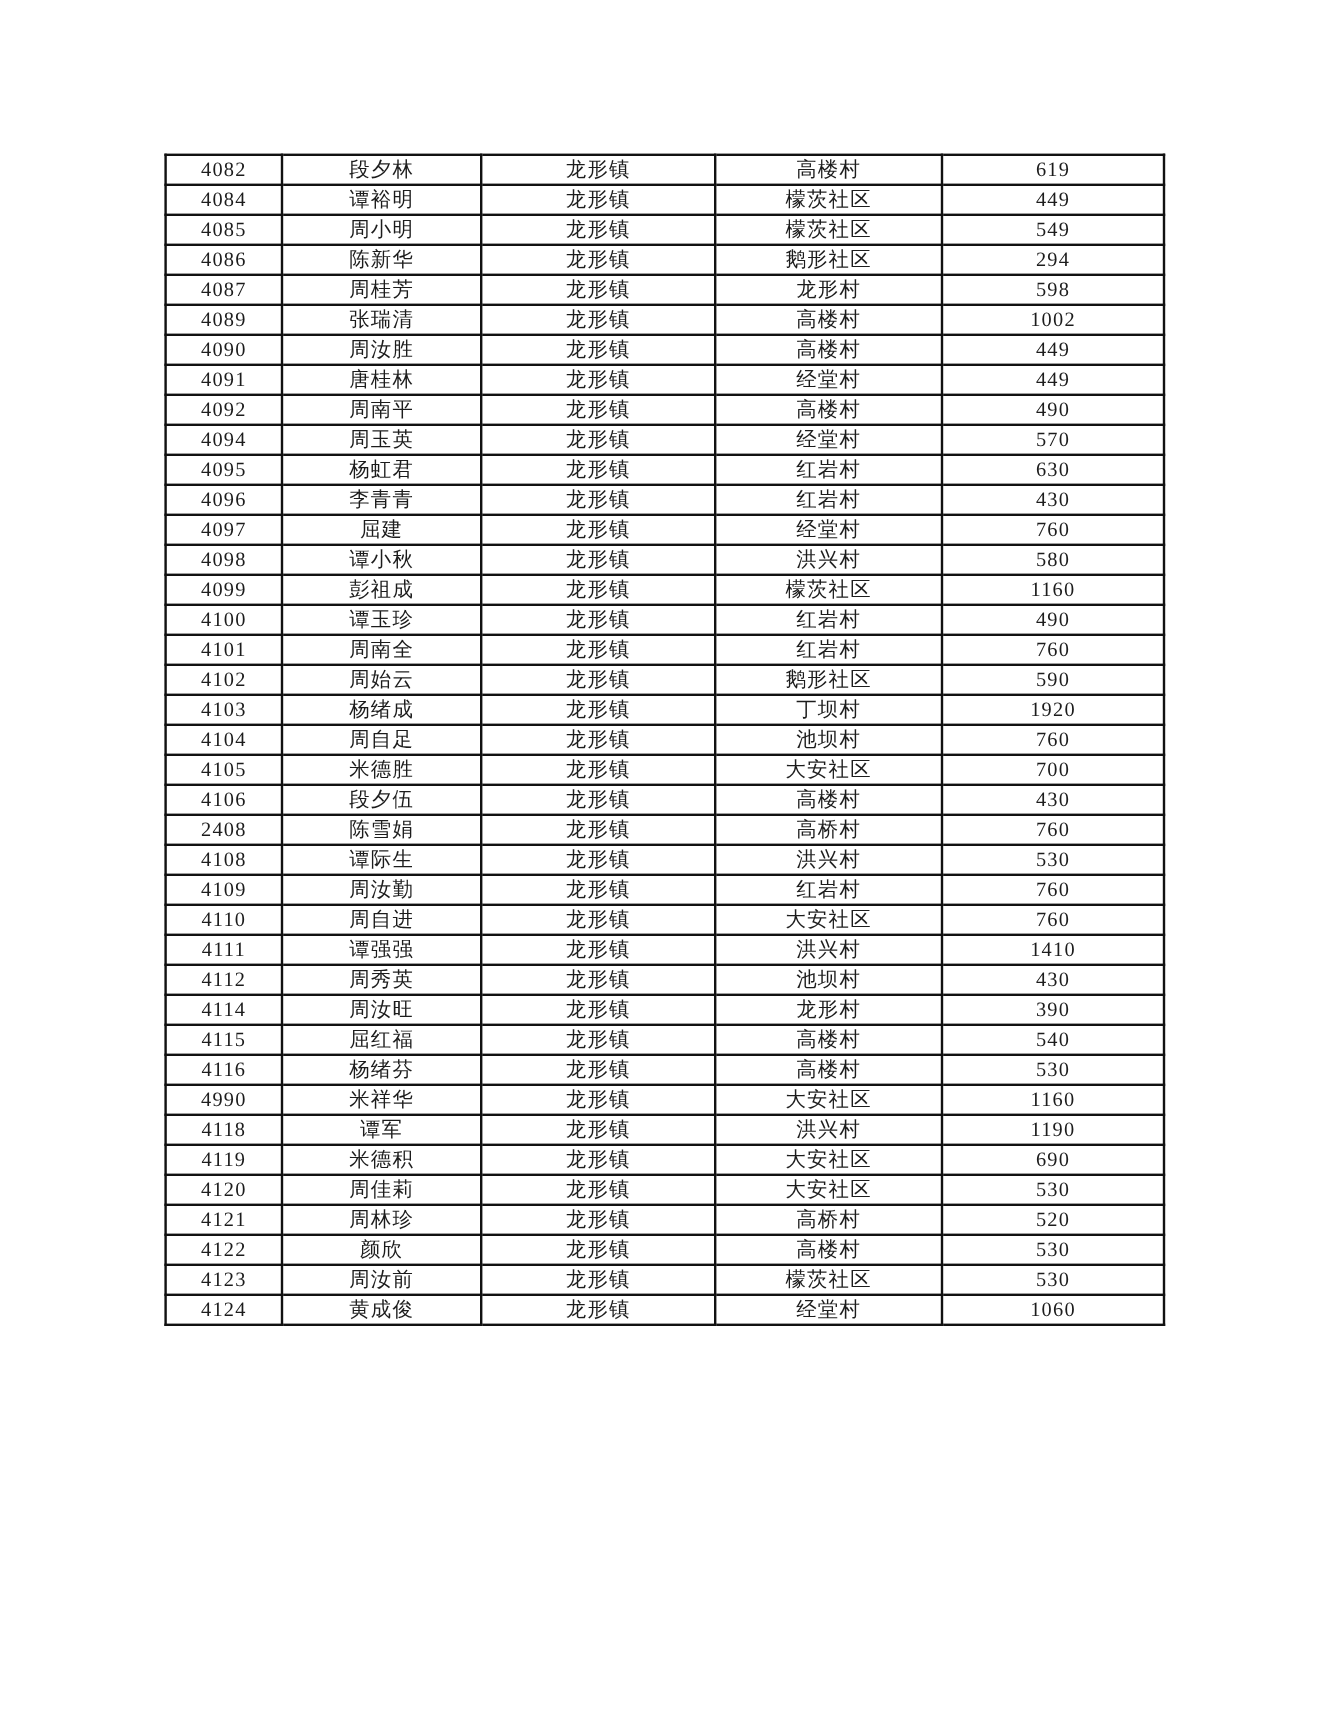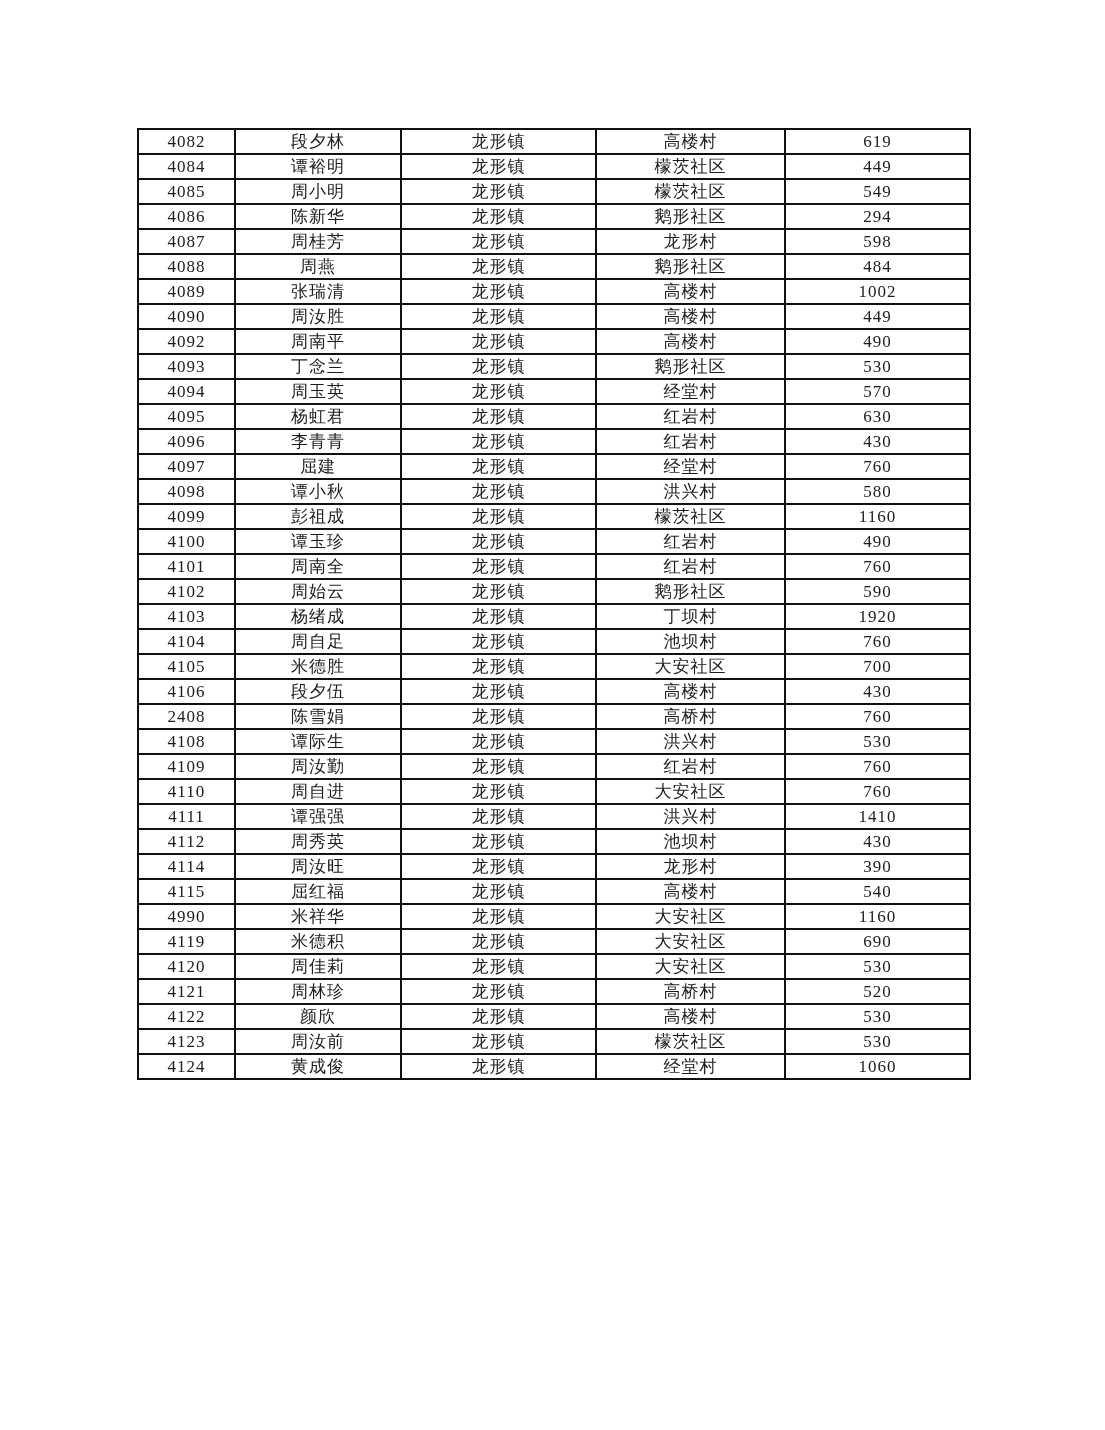--- a/index.html
+++ b/index.html
@@ -95,13 +95,6 @@
           <td class="col-amount">598</td>
         </tr>
         <tr>
-          <td class="col-id">4088</td>
-          <td class="col-name">周燕</td>
-          <td class="col-town">龙形镇</td>
-          <td class="col-village">鹅形社区</td>
-          <td class="col-amount">484</td>
-        </tr>
-        <tr>
           <td class="col-id">4089</td>
           <td class="col-name">张瑞清</td>
           <td class="col-town">龙形镇</td>

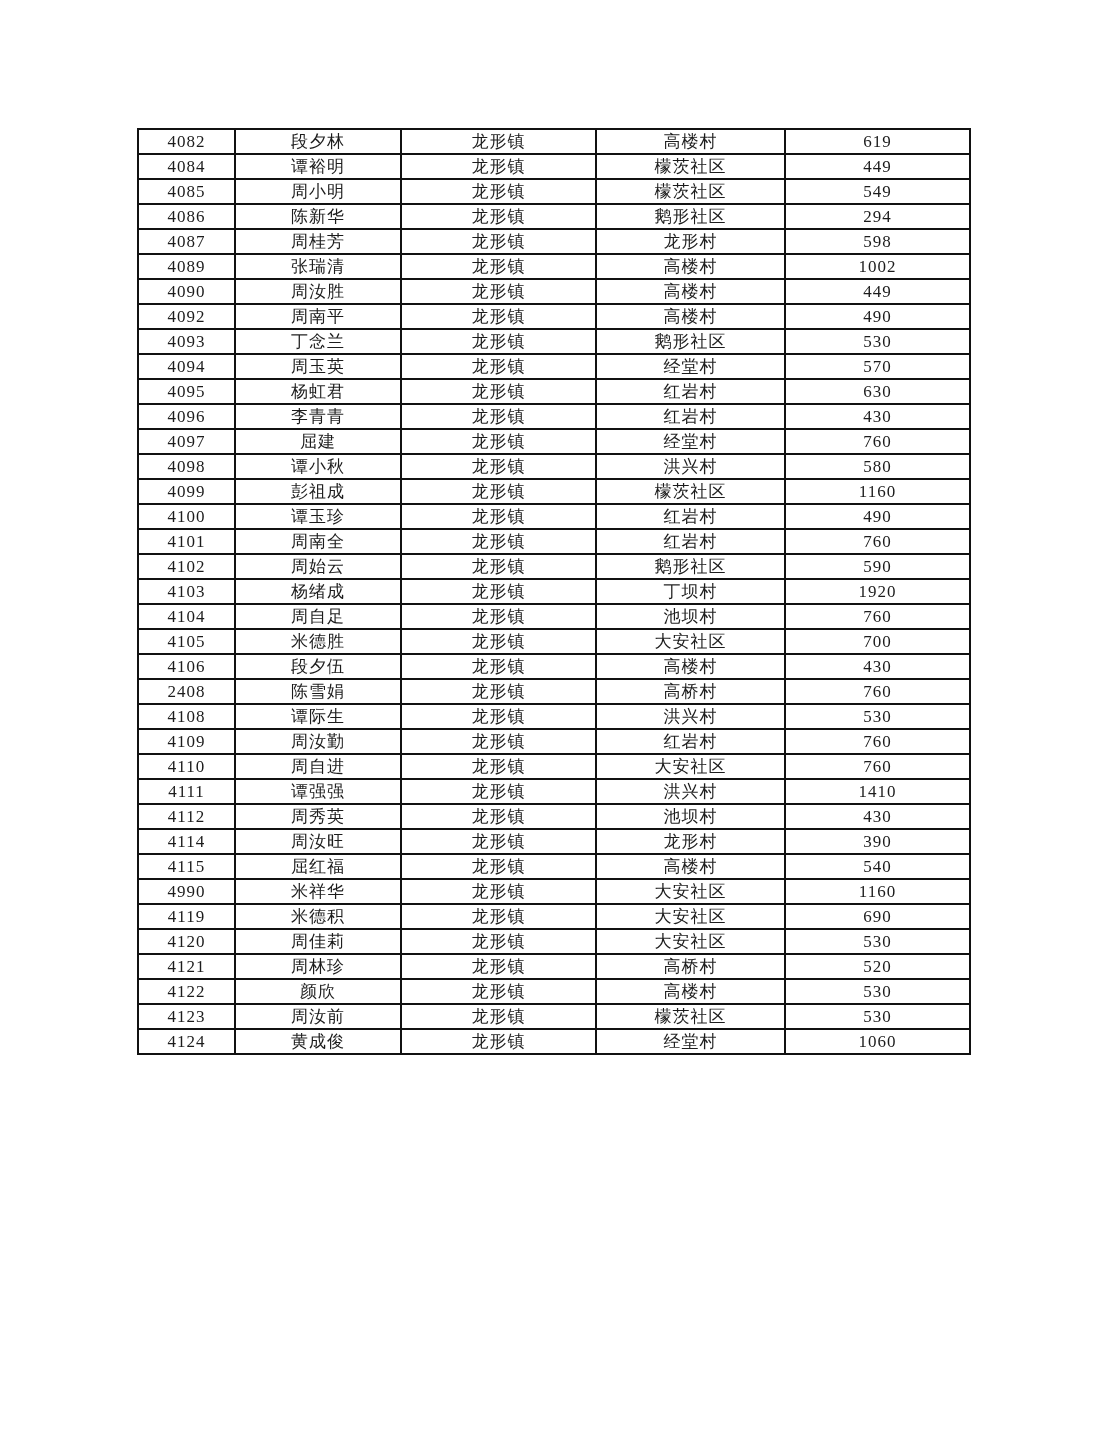--- a/index.html
+++ b/index.html
@@ -109,6 +109,13 @@
           <td class="col-amount">449</td>
         </tr>
         <tr>
+          <td class="col-id">4091</td>
+          <td class="col-name">唐桂林</td>
+          <td class="col-town">龙形镇</td>
+          <td class="col-village">经堂村</td>
+          <td class="col-amount">449</td>
+        </tr>
+        <tr>
           <td class="col-id">4092</td>
           <td class="col-name">周南平</td>
           <td class="col-town">龙形镇</td>

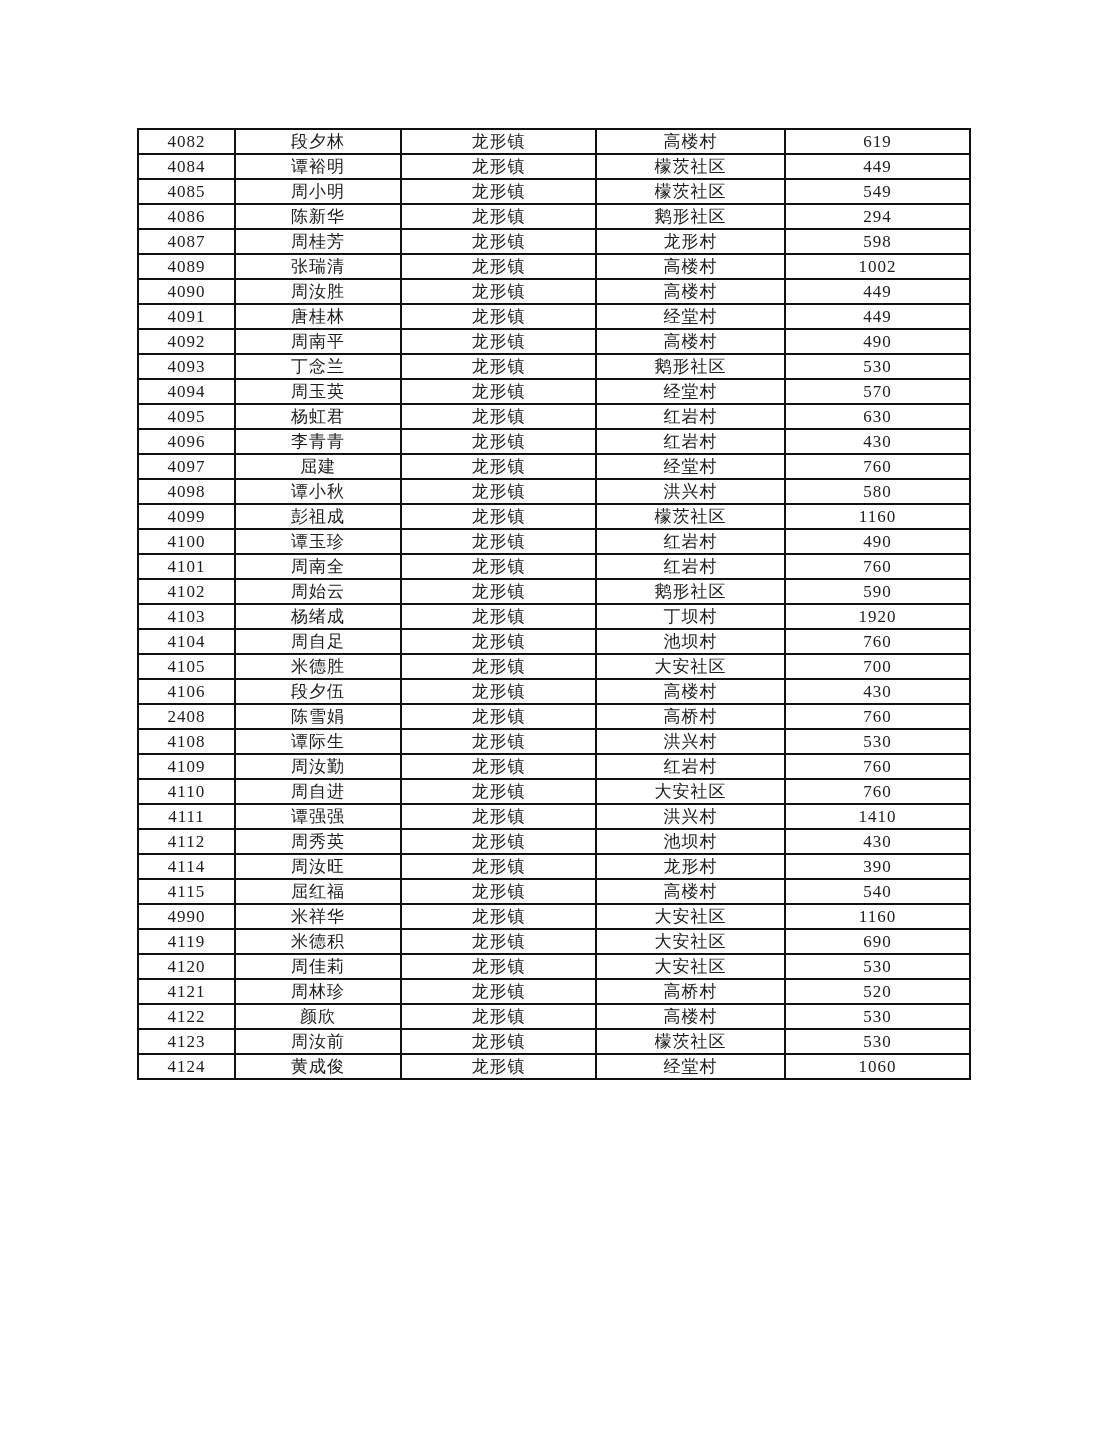--- a/index.html
+++ b/index.html
@@ -123,13 +123,6 @@
           <td class="col-amount">490</td>
         </tr>
         <tr>
-          <td class="col-id">4093</td>
-          <td class="col-name">丁念兰</td>
-          <td class="col-town">龙形镇</td>
-          <td class="col-village">鹅形社区</td>
-          <td class="col-amount">530</td>
-        </tr>
-        <tr>
           <td class="col-id">4094</td>
           <td class="col-name">周玉英</td>
           <td class="col-town">龙形镇</td>

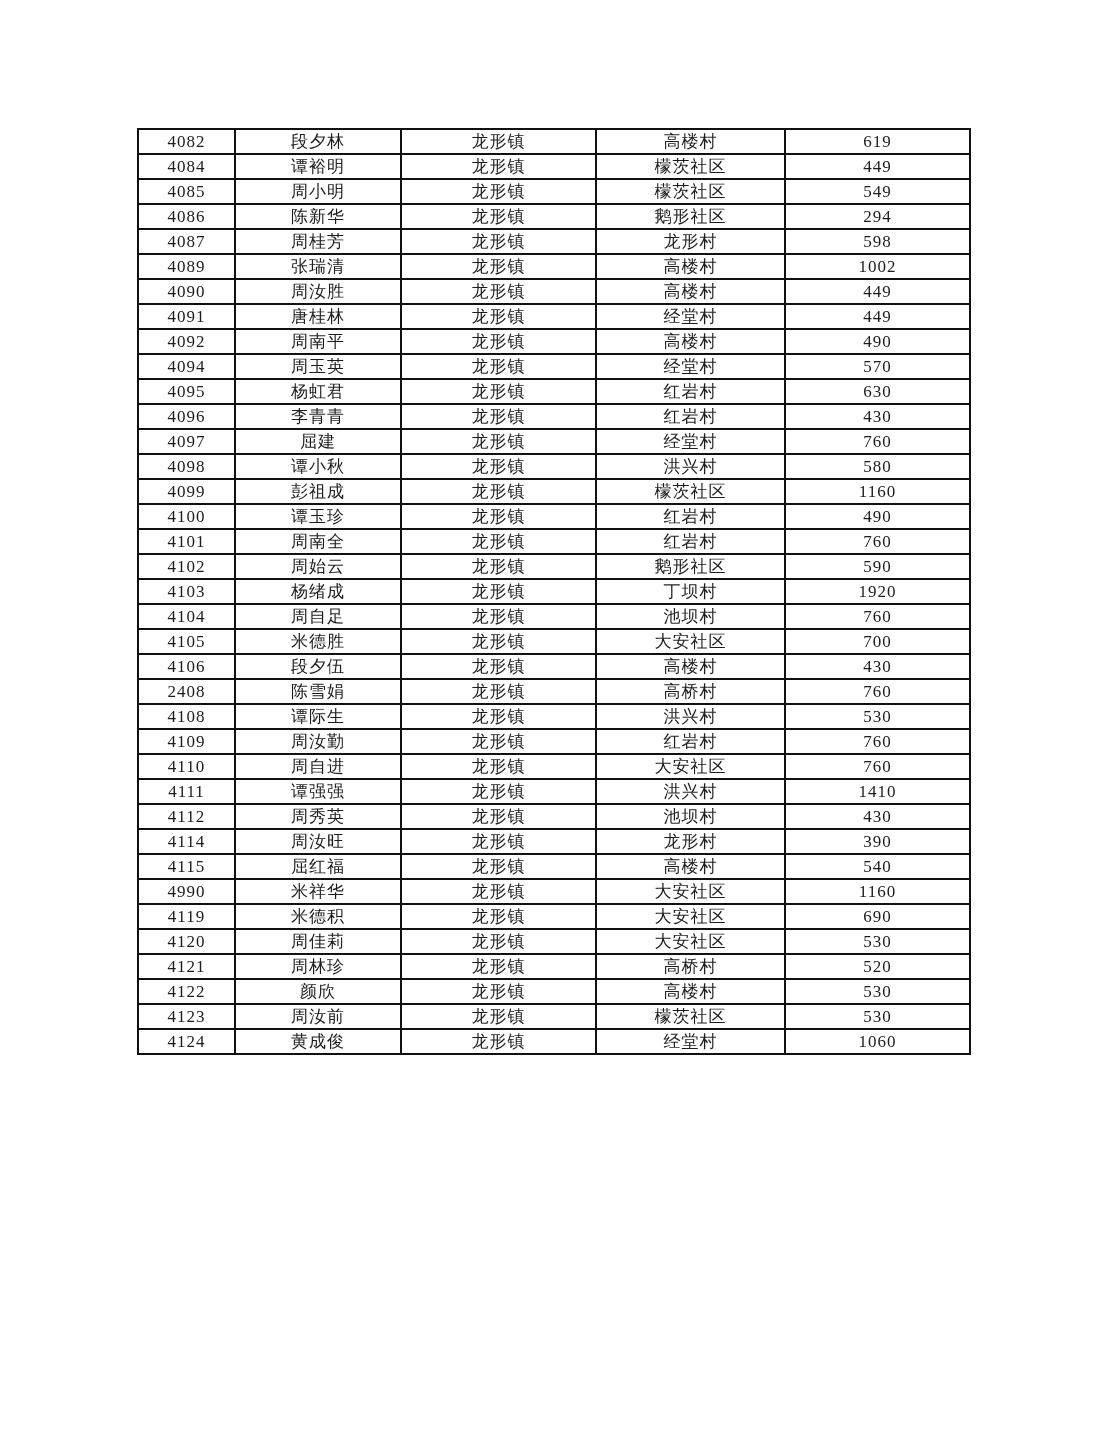--- a/index.html
+++ b/index.html
@@ -270,6 +270,13 @@
           <td class="col-amount">540</td>
         </tr>
         <tr>
+          <td class="col-id">4116</td>
+          <td class="col-name">杨绪芬</td>
+          <td class="col-town">龙形镇</td>
+          <td class="col-village">高楼村</td>
+          <td class="col-amount">530</td>
+        </tr>
+        <tr>
           <td class="col-id">4990</td>
           <td class="col-name">米祥华</td>
           <td class="col-town">龙形镇</td>

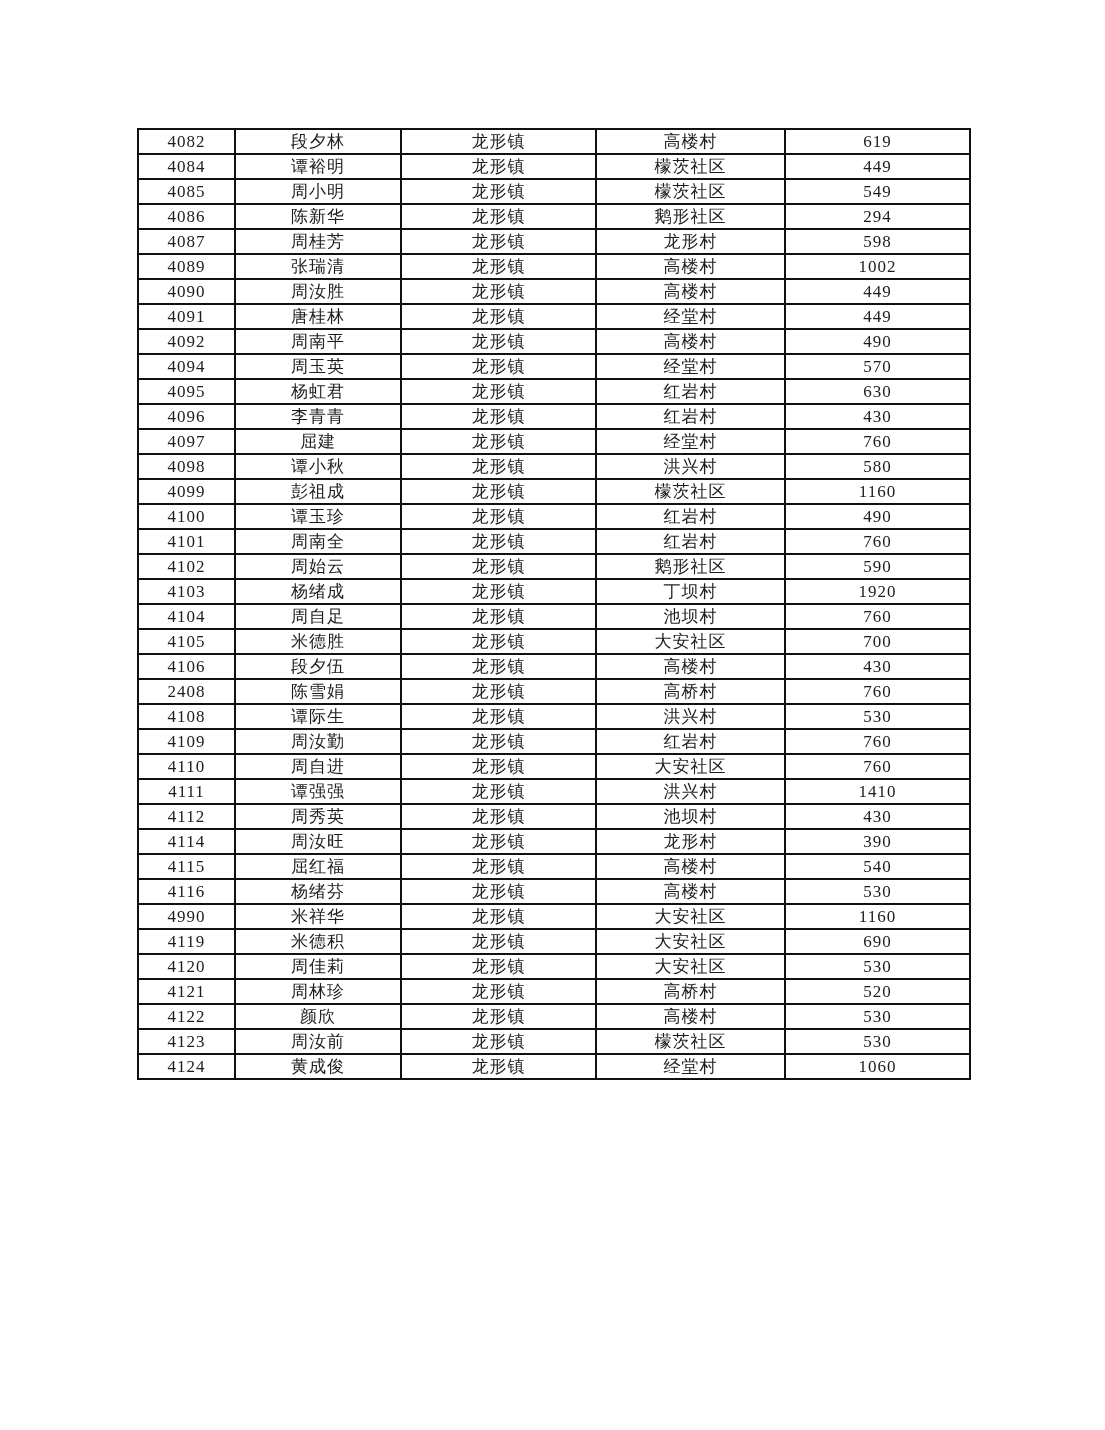--- a/index.html
+++ b/index.html
@@ -284,6 +284,13 @@
           <td class="col-amount">1160</td>
         </tr>
         <tr>
+          <td class="col-id">4118</td>
+          <td class="col-name">谭军</td>
+          <td class="col-town">龙形镇</td>
+          <td class="col-village">洪兴村</td>
+          <td class="col-amount">1190</td>
+        </tr>
+        <tr>
           <td class="col-id">4119</td>
           <td class="col-name">米德积</td>
           <td class="col-town">龙形镇</td>

